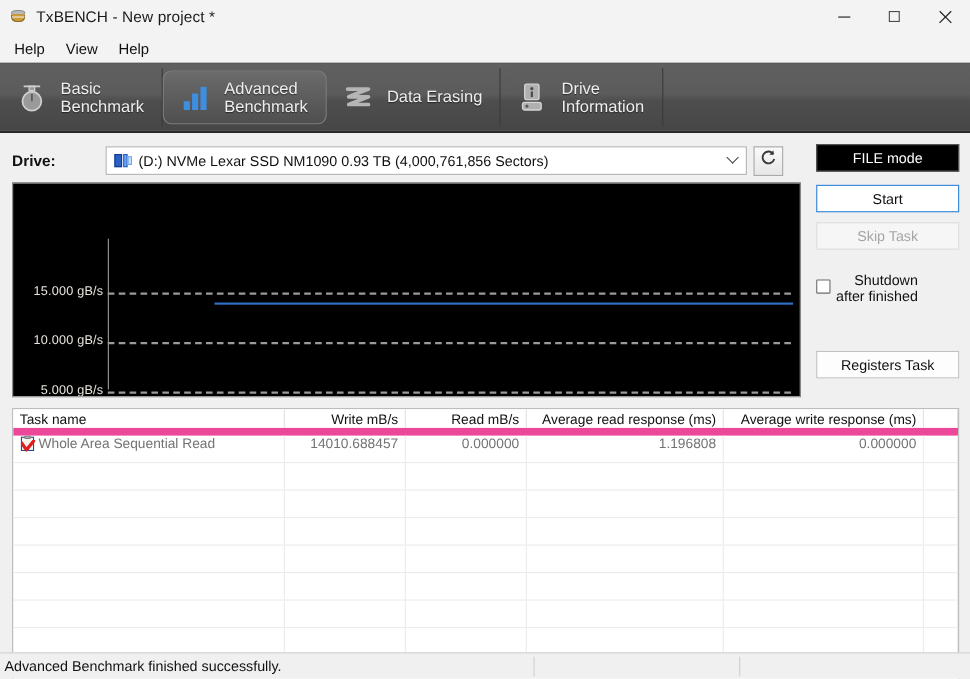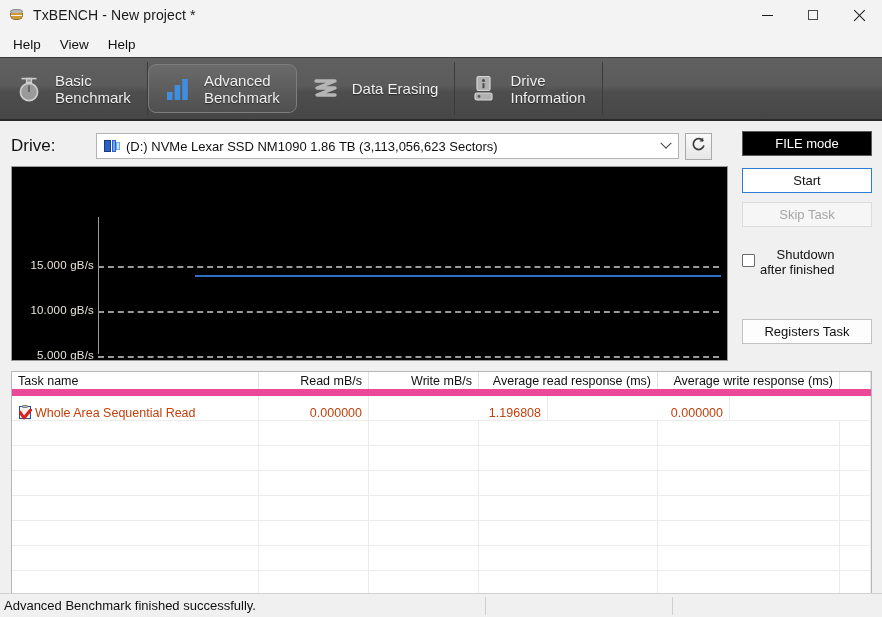--- a/index.html
+++ b/index.html
@@ -150,8 +150,8 @@
     display: flex; align-items: center;
   }
   .drive-label {
-    font-size: 17px; color: #111;
-    margin-left: 11px; width: 85px;
+    font-size: 14px; color: #111;
+    margin-left: 11px; width: 85px; font-weight: bold;
   }
   .drive-select {
     width: 583px; height: 26px;

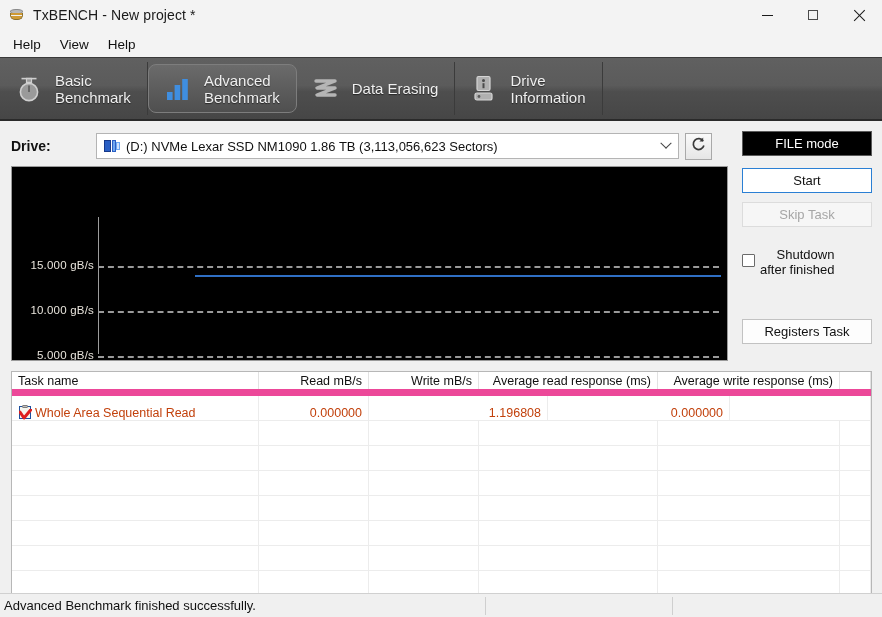--- a/index.html
+++ b/index.html
@@ -414,7 +414,7 @@
             <i class="dk-b"></i>
             <i class="dk-c"></i>
         </span>
-        <span class="drive-text">(D:) NVMe Lexar SSD NM1090  1.86 TB (3,113,056,623 Sectors)</span>
+        <span class="drive-text">(D:) NVMe Lexar SSD NM1090  0.93 TB (4,000,761,856 Sectors)</span>
         <span class="drive-arrow">
             <i></i>
           </span>

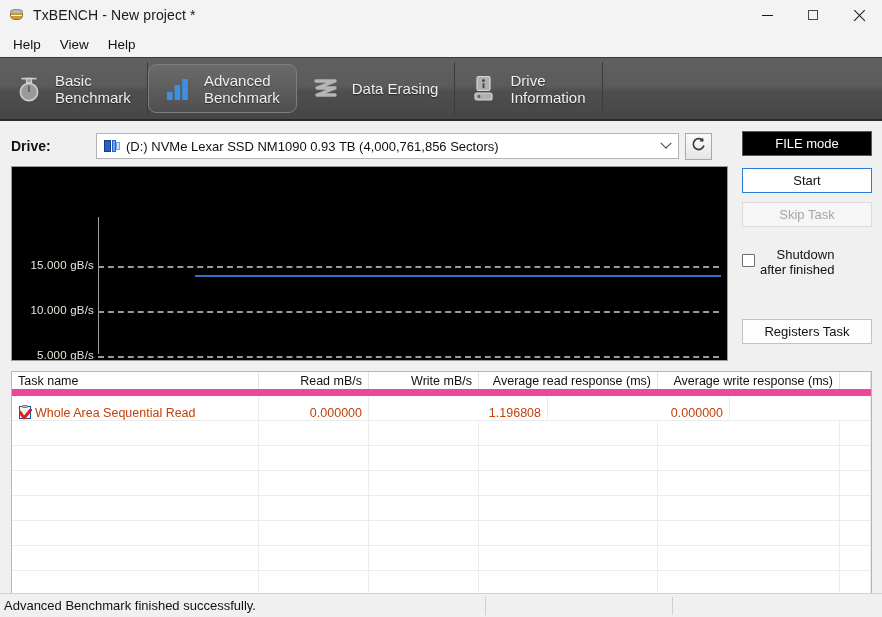--- a/index.html
+++ b/index.html
@@ -464,8 +464,8 @@
     <div class="table">
       <div class="thead" id="thead">
           <div class="th" style="width: 247px;">Task name</div>
+          <div class="th num" style="width: 110px;">Write mB/s</div>
           <div class="th num" style="width: 110px;">Read mB/s</div>
-          <div class="th num" style="width: 110px;">Write mB/s</div>
           <div class="th num" style="width: 179px;">Average read response (ms)</div>
           <div class="th num" style="width: 182px;">Average write response (ms)</div>
           <div class="th" style="flex: 1 1 0%;"></div>

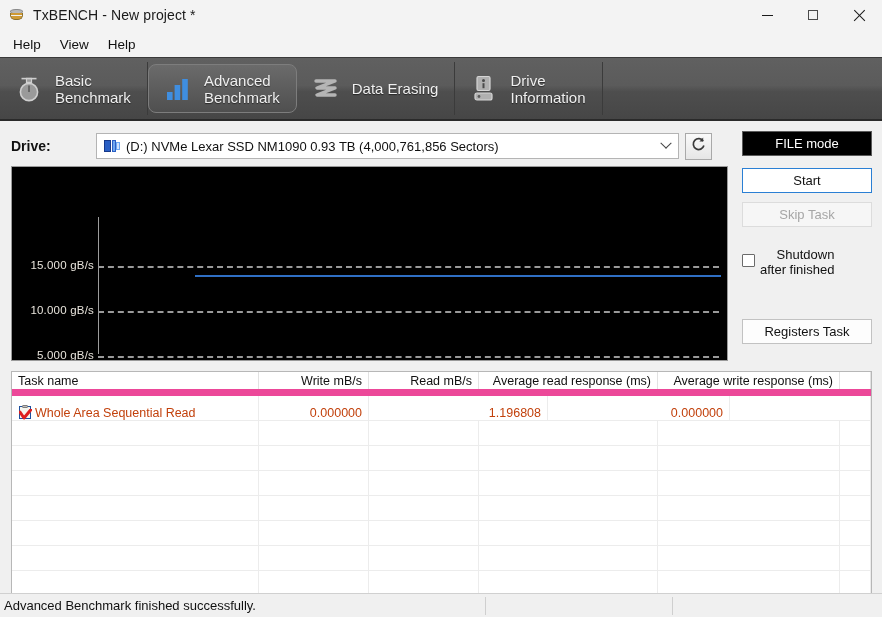--- a/index.html
+++ b/index.html
@@ -283,8 +283,8 @@
     border-bottom: 1px solid #ececec;
   }
   .td {
-    font-size: 12.5px; color: #c2410c;
-    display: flex; align-items: flex-end;
+    font-size: 12.5px; color: #737373;
+    display: flex; align-items: flex-start;
     border-right: 1px solid #ececec;
     padding: 0 6px;
     white-space: nowrap; overflow: hidden;

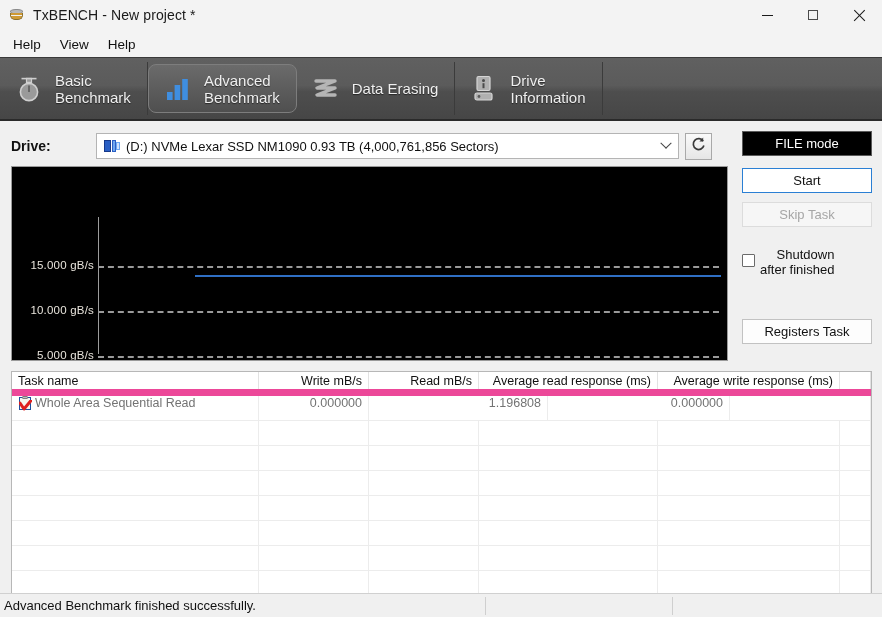--- a/index.html
+++ b/index.html
@@ -482,6 +482,7 @@
               </span>
               <span>Whole Area Sequential Read</span>
             </div>
+            <div class="td num" style="width: 110px;">14010.688457</div>
             <div class="td num" style="width: 110px;">0.000000</div>
             <div class="td num" style="width: 179px;">1.196808</div>
             <div class="td num" style="width: 182px;">0.000000</div>

